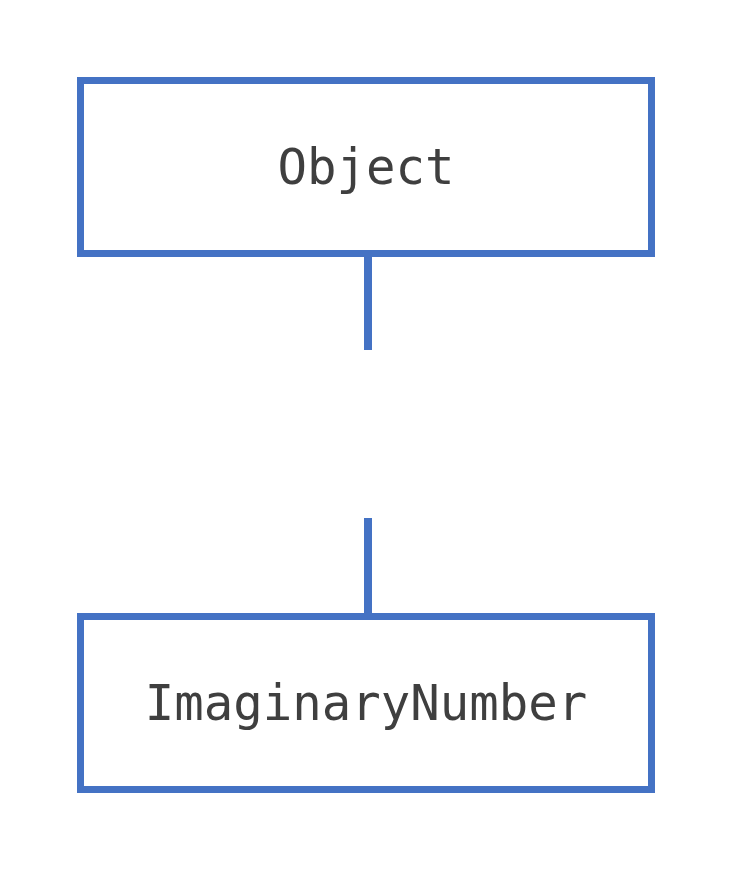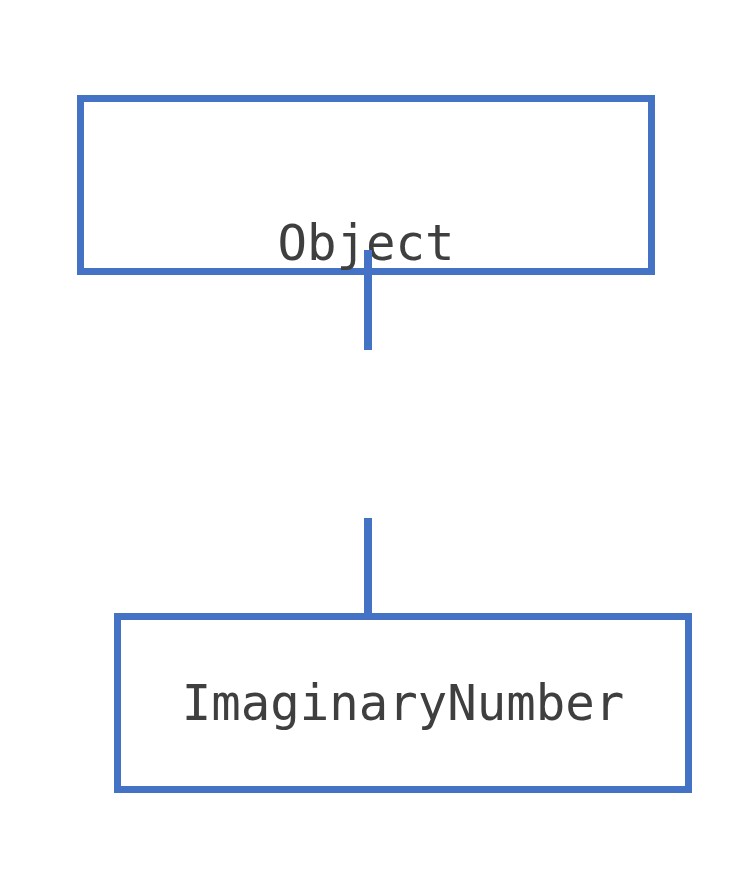--- a/index.html
+++ b/index.html
@@ -33,7 +33,7 @@
     white-space: nowrap;
     line-height: 1;
   }
-  .node-object   { top: 95px; align-items: flex-end;  }
+  .node-object   { top: 77px;  }
   .node-number   { top: 343px; }
   .node-imaginary{ top: 613px; margin-left: 37px; }
   .connector {

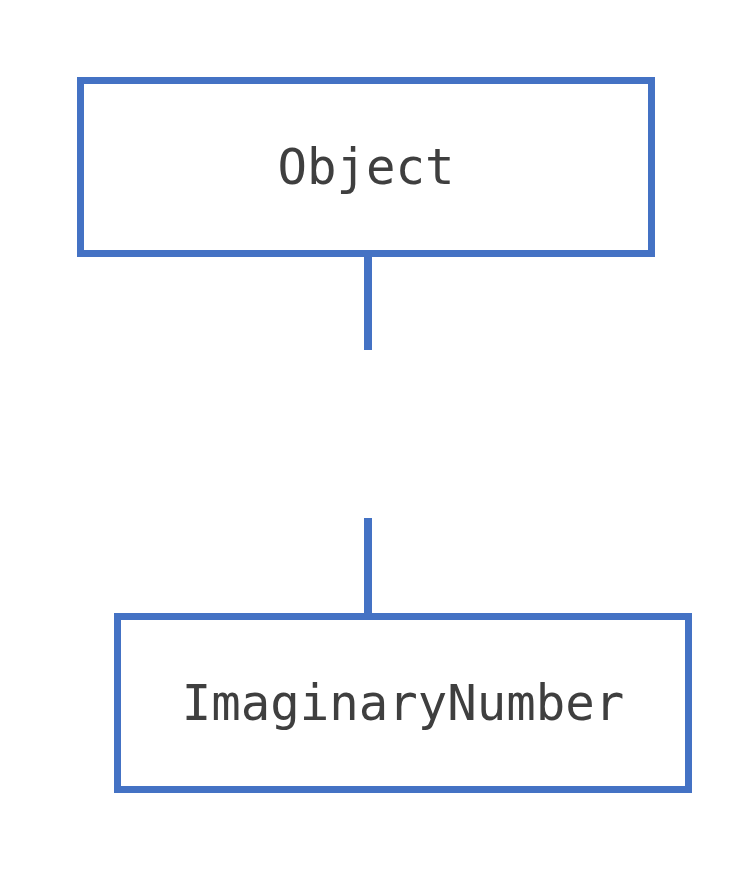--- a/index.html
+++ b/index.html
@@ -35,7 +35,7 @@
   }
   .node-object   { top: 77px;  }
   .node-number   { top: 343px; }
-  .node-imaginary{ top: 613px; margin-left: 37px; }
+  .node-imaginary{ top: 613px; }
   .connector {
     position: absolute;
     left: 364px;

